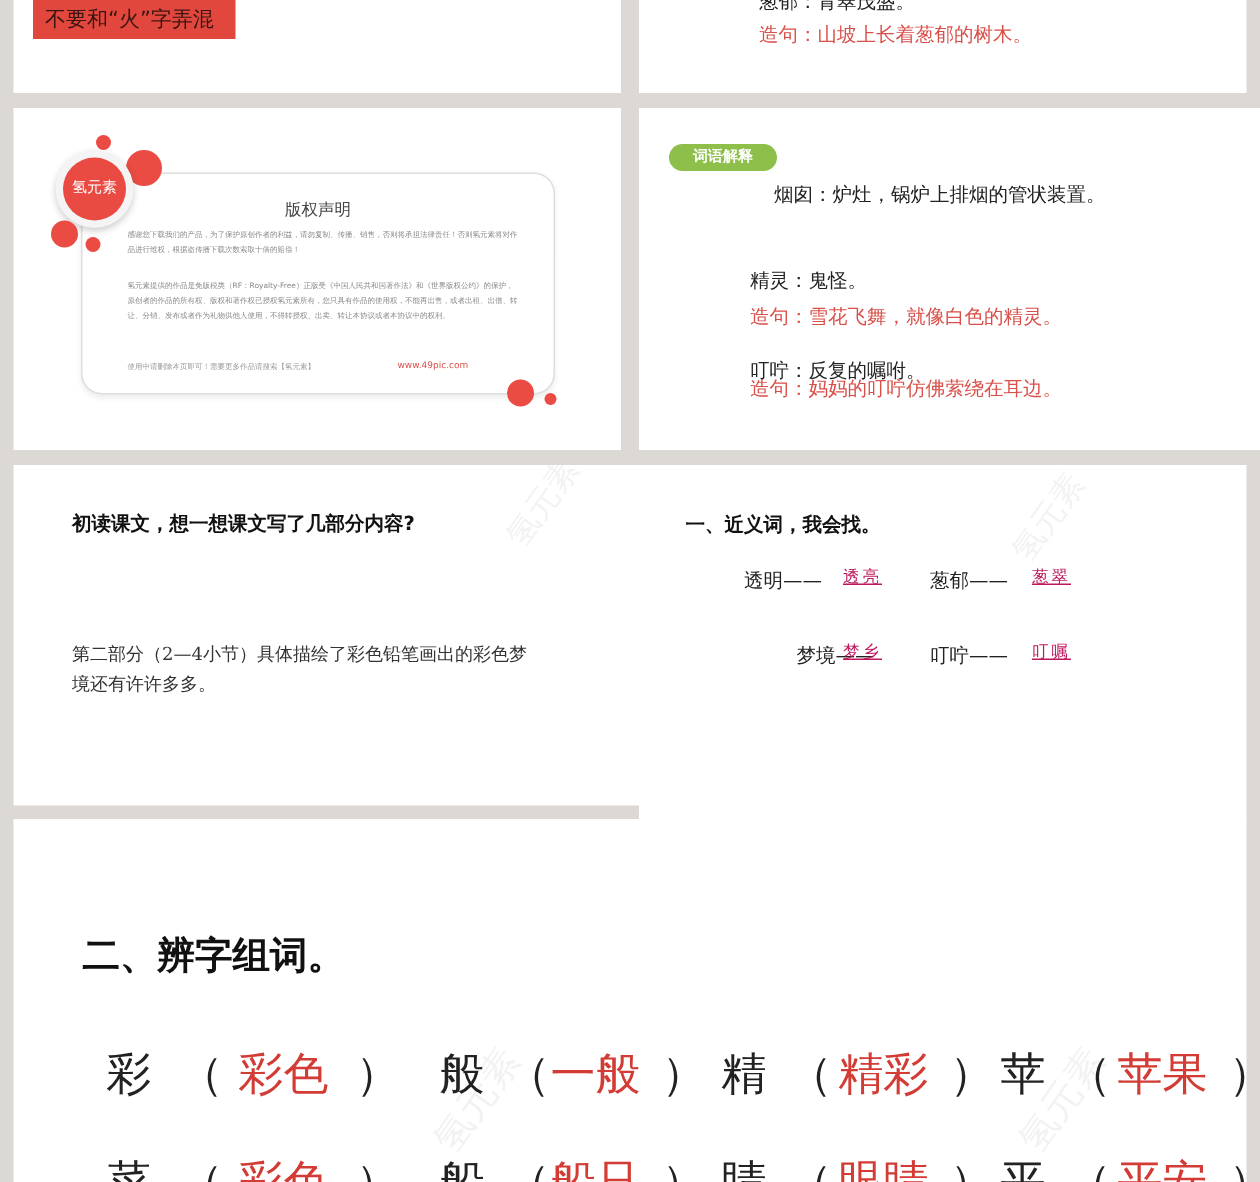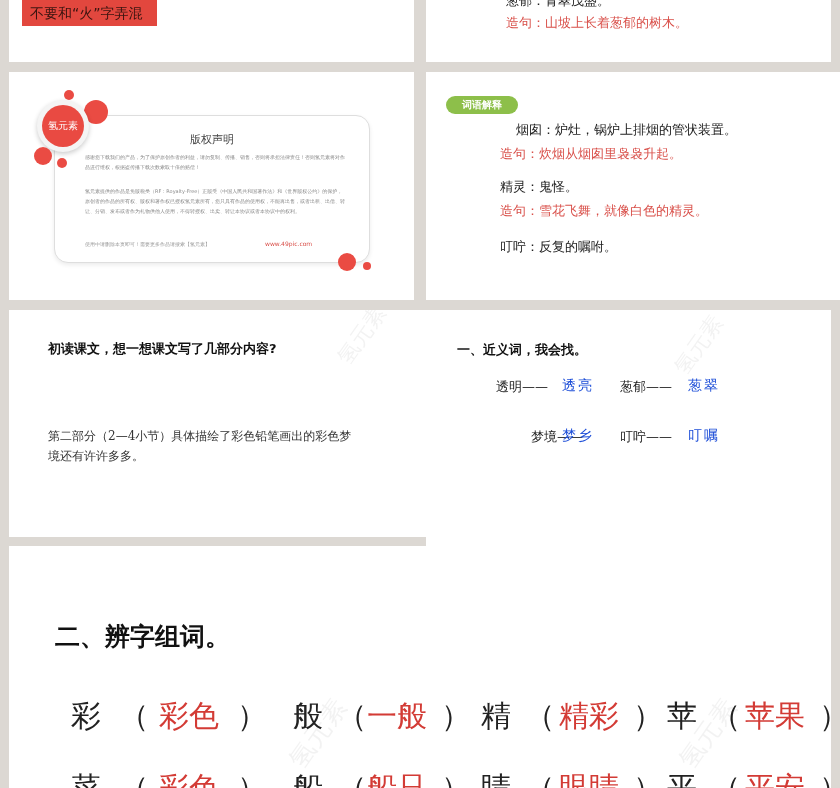--- a/index.html
+++ b/index.html
@@ -95,7 +95,6 @@
 <div class="slide" id="s4">
   <div class="green-tag">词语解释</div>
   <div class="def-line" style="left:90px; top:49px;">烟囱：炉灶，锅炉上排烟的管状装置。</div>
-  <div class="ex-line" style="left:74px; top:73px;">造句：炊烟从烟囱里袅袅升起。</div>
   <div class="def-line" style="left:74px; top:106px;">精灵：鬼怪。</div>
   <div class="ex-line" style="left:74px; top:130px;">造句：雪花飞舞，就像白色的精灵。</div>
   <div class="def-line" style="left:74px; top:156px;margin-top:10px;">叮咛：反复的嘱咐。</div>

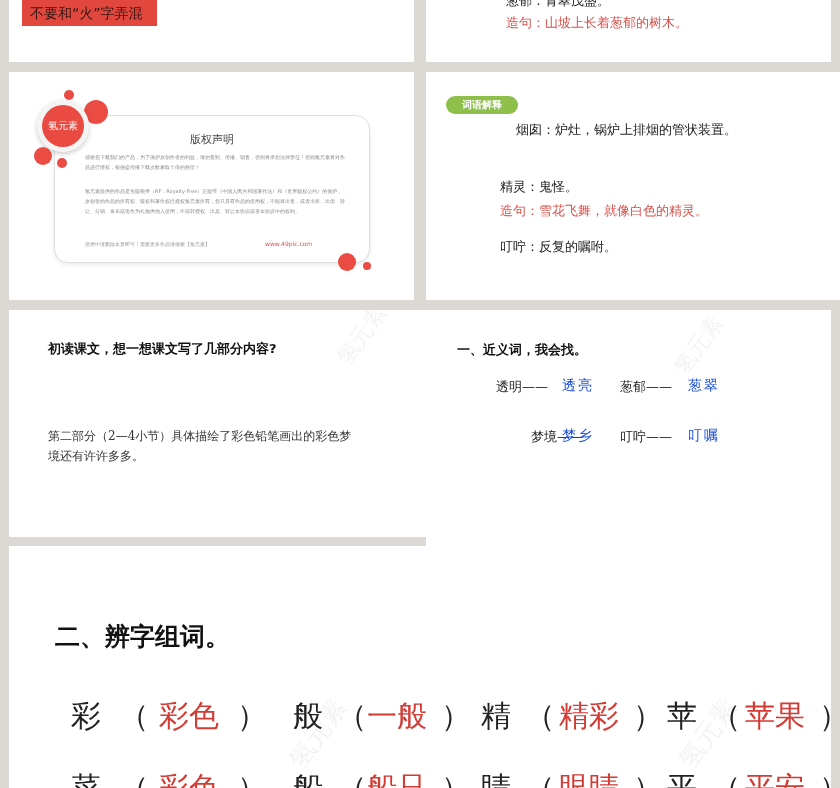--- a/index.html
+++ b/index.html
@@ -98,6 +98,7 @@
   <div class="def-line" style="left:74px; top:106px;">精灵：鬼怪。</div>
   <div class="ex-line" style="left:74px; top:130px;">造句：雪花飞舞，就像白色的精灵。</div>
   <div class="def-line" style="left:74px; top:156px;margin-top:10px;">叮咛：反复的嘱咐。</div>
+  <div class="ex-line" style="left:74px; top:178px;">造句：妈妈的叮咛仿佛萦绕在耳边。</div>
 </div>
 
 <div class="slide" id="s5">

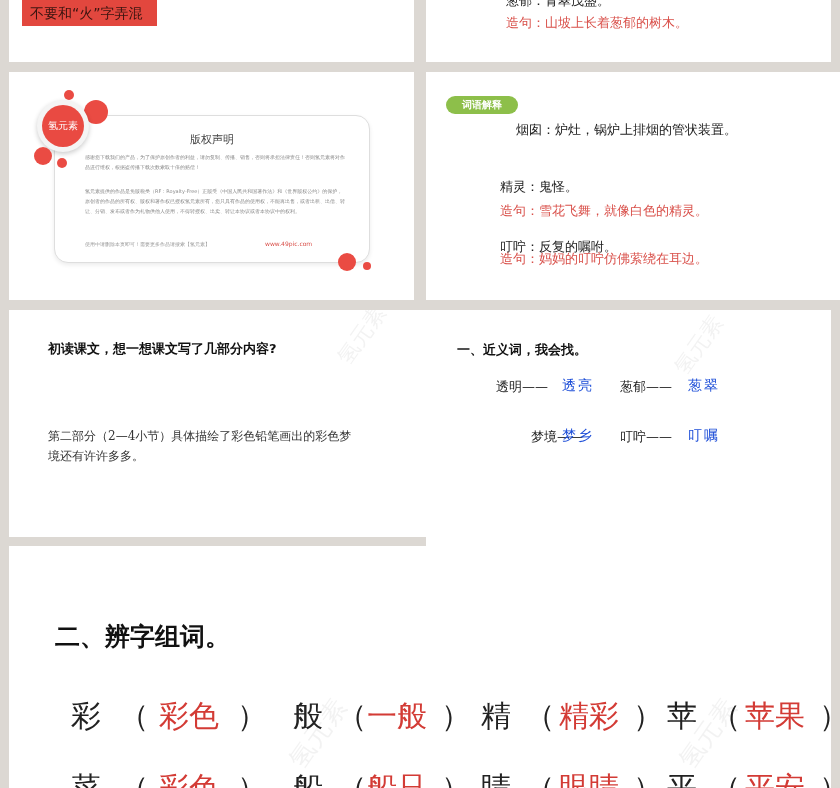--- a/index.html
+++ b/index.html
@@ -54,7 +54,7 @@
   .q-title { position:absolute; font-size:13px; font-weight:bold; color:#111; white-space:nowrap; }
   .hand { position:absolute; font-family:"DejaVu Serif","Liberation Serif",serif; font-size:12px; color:#333; line-height:20px; }
   .syn-word { position:absolute; font-size:13px; color:#222; white-space:nowrap; }
-  .syn-ans { position:absolute; font-family:"DejaVu Serif","Liberation Serif",serif; font-size:14px; color:#1d4ed8; white-space:nowrap; letter-spacing:2px; }
+  .syn-ans { position:absolute; font-family:"DejaVu Serif","Liberation Serif",serif; font-size:11px; color:#be185d; white-space:nowrap; letter-spacing:2px;text-decoration:underline; }
 
   .big-title { position:absolute; left:46px; top:74px; font-size:25px; font-weight:bold; color:#111; }
   .row { position:absolute; left:62px; font-size:30px; color:#222; white-space:nowrap; }

